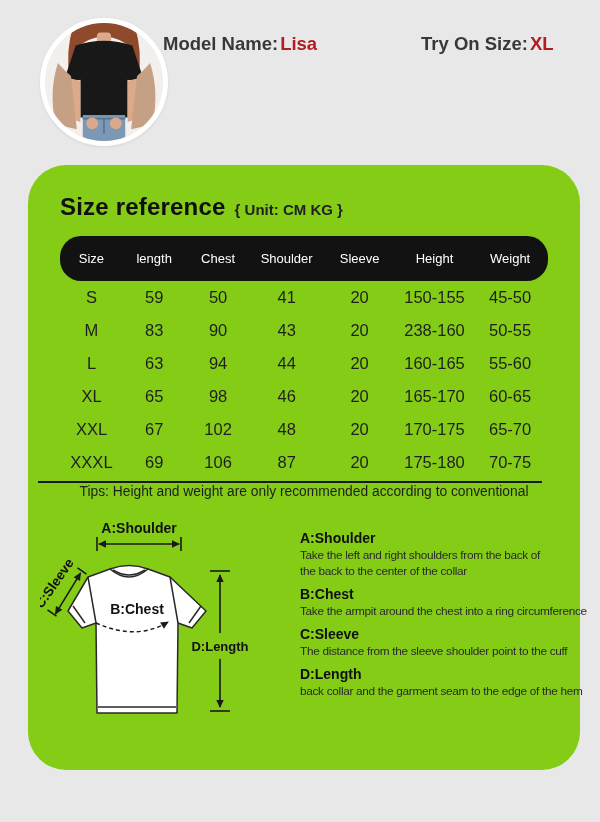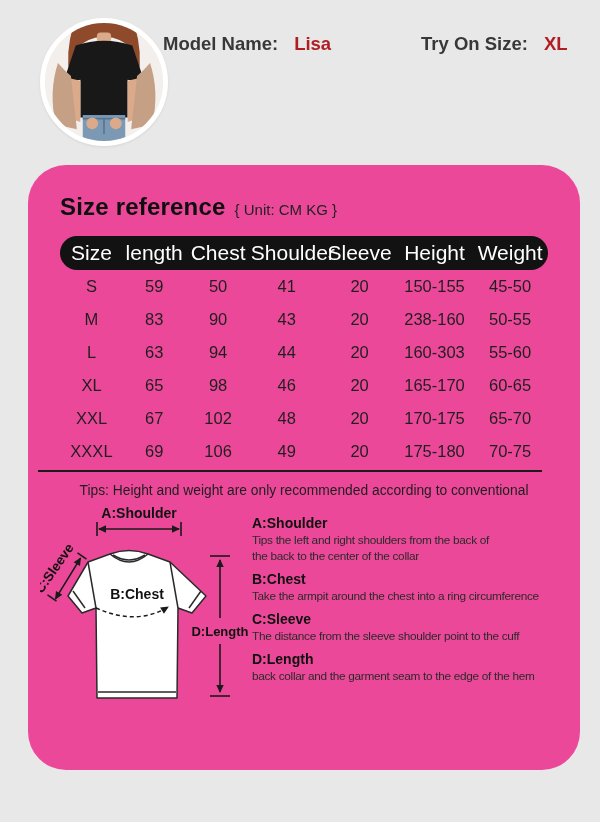--- a/index.html
+++ b/index.html
@@ -22,7 +22,7 @@
     display:grid;grid-template-columns:258px auto;row-gap:17px;
     font-size:18.5px;font-weight:bold;color:#383838;white-space:nowrap;
   }
-  .info-item .val{color:#b01e23;margin-left:16px;}
+  .info-item .val{color:#b01e23;margin-left:2px;}
   
   .card{
     margin-left:28px;width:552px;height:605px;box-sizing:border-box;

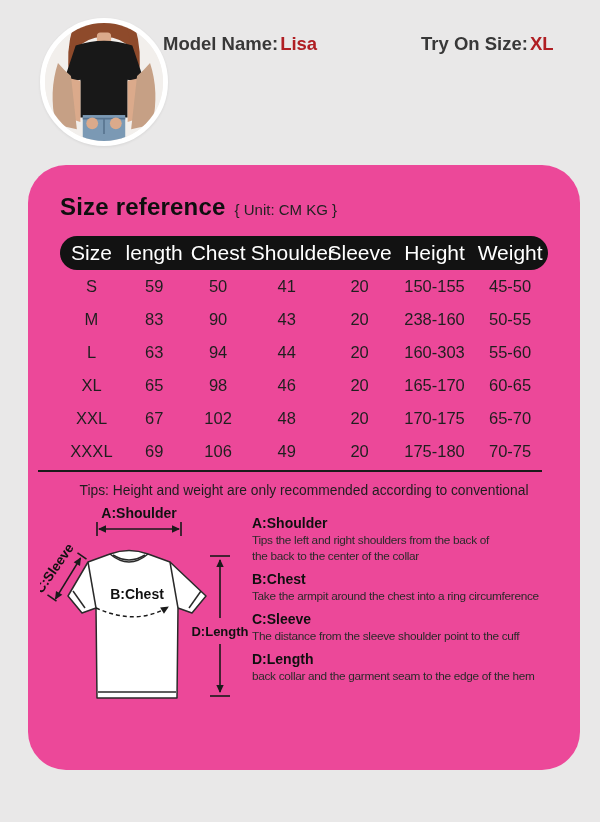--- a/index.html
+++ b/index.html
@@ -26,7 +26,7 @@
   
   .card{
     margin-left:28px;width:552px;height:605px;box-sizing:border-box;
-    background:#ec4899;border-radius:38px;padding-top:16px;
+    background:#84cc16;border-radius:38px;padding-top:16px;
   }
   .title-row{display:flex;align-items:baseline;margin:12px 0 15px 32px;}
   .title{font-size:24px;font-weight:bold;color:#0f0f0f;letter-spacing:.2px;}

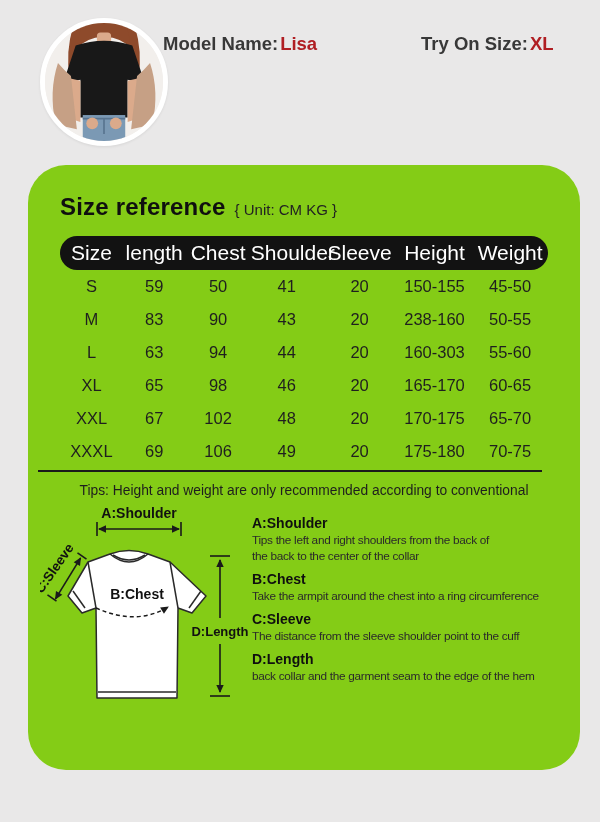--- a/index.html
+++ b/index.html
@@ -30,7 +30,7 @@
   }
   .title-row{display:flex;align-items:baseline;margin:12px 0 15px 32px;}
   .title{font-size:24px;font-weight:bold;color:#0f0f0f;letter-spacing:.2px;}
-  .unit{font-size:15px;color:#222;margin-left:9px;}
+  .unit{font-size:15px;color:#222;margin-left:9px;font-weight:bold;}
   .thead{
     margin:0 32px;height:34px;background:#121212;border-radius:21px;
     display:grid;grid-template-columns:12.9% 12.8% 13.4% 14.7% 15.2% 15.5% 15.5%;

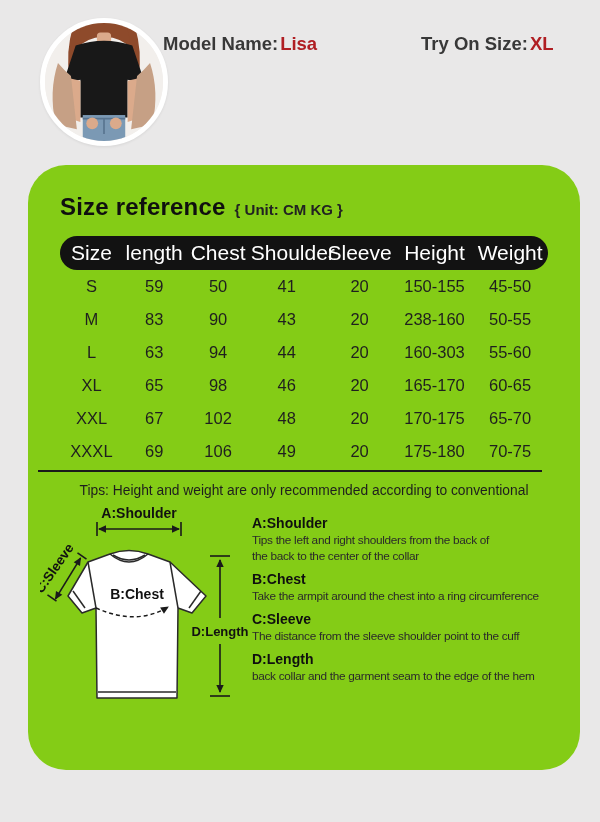--- a/index.html
+++ b/index.html
@@ -32,9 +32,9 @@
   .title{font-size:24px;font-weight:bold;color:#0f0f0f;letter-spacing:.2px;}
   .unit{font-size:15px;color:#222;margin-left:9px;font-weight:bold;}
   .thead{
-    margin:0 32px;height:34px;background:#121212;border-radius:21px;
+    margin:0 32px;height:45px;background:#121212;border-radius:21px;
     display:grid;grid-template-columns:12.9% 12.8% 13.4% 14.7% 15.2% 15.5% 15.5%;
-    align-items:center;color:#fff;font-size:21px;
+    align-items:center;color:#fff;font-size:13px;
   }
   .cell{text-align:center;}
   .tbody{margin:0 32px;}

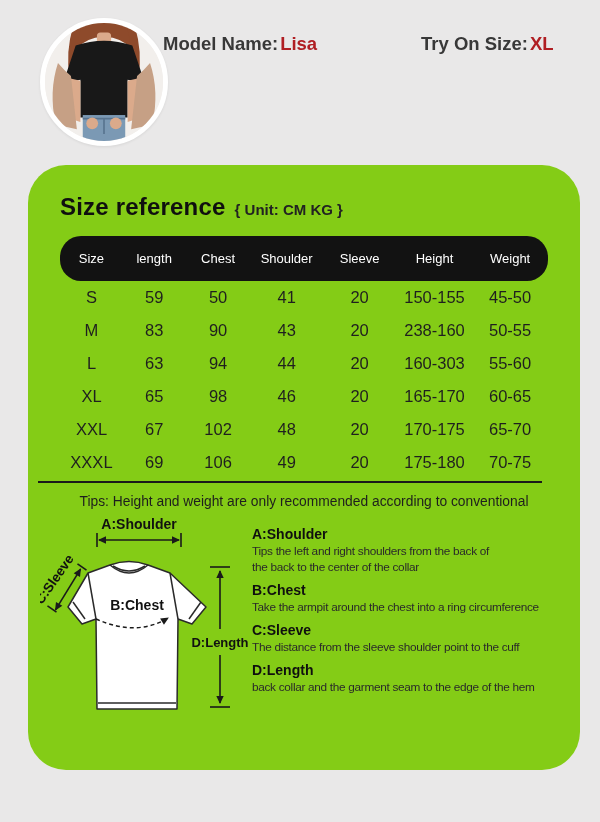--- a/index.html
+++ b/index.html
@@ -132,7 +132,7 @@
         <div class="cell">94</div>
         <div class="cell">44</div>
         <div class="cell">20</div>
-        <div class="cell">160-303</div>
+        <div class="cell">160-165</div>
         <div class="cell">55-60</div>
       </div>
       <div class="trow">

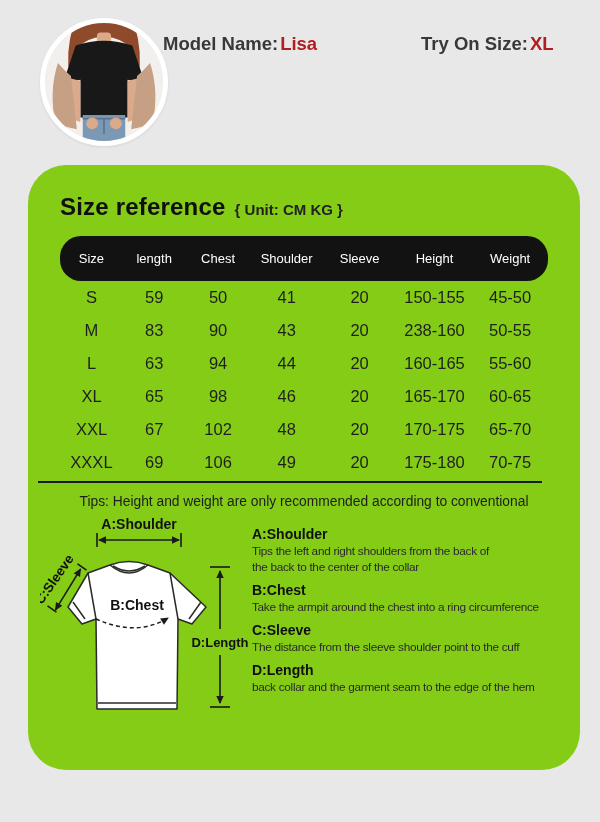--- a/index.html
+++ b/index.html
@@ -157,7 +157,7 @@
         <div class="cell">XXXL</div>
         <div class="cell">69</div>
         <div class="cell">106</div>
-        <div class="cell">49</div>
+        <div class="cell">87</div>
         <div class="cell">20</div>
         <div class="cell">175-180</div>
         <div class="cell">70-75</div>

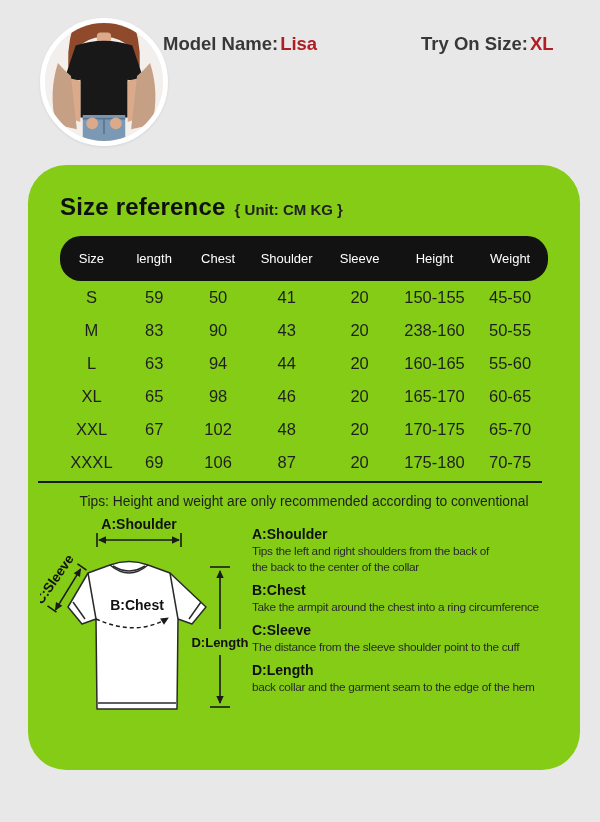--- a/index.html
+++ b/index.html
@@ -43,7 +43,7 @@
     align-items:center;height:33px;font-size:16.5px;color:#1f1f1f;
   }
   .divider{border-top:2px solid #1a1a1a;margin:2px 38px 0 10px;}
-  .tips{margin:10px 20px 0;text-align:center;font-size:13.8px;line-height:17.5px;color:#1e1e1e;}
+  .tips{margin:0 20px 0;text-align:center;font-size:13.8px;line-height:17.5px;color:#1e1e1e;}
   
   .bottom{display:flex;margin:2px 14px 0 12px;}
   .diagram{flex:none;width:210px;height:238px;}

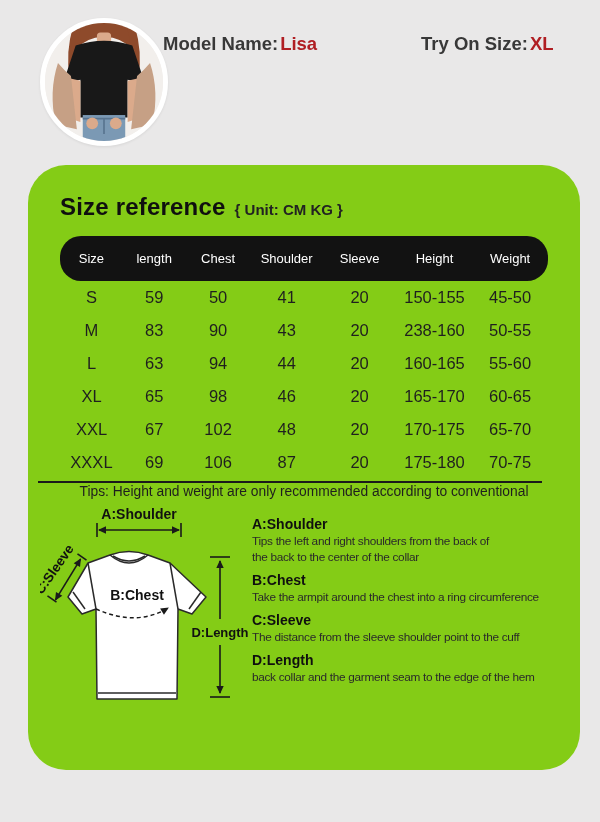--- a/index.html
+++ b/index.html
@@ -45,7 +45,7 @@
   .divider{border-top:2px solid #1a1a1a;margin:2px 38px 0 10px;}
   .tips{margin:0 20px 0;text-align:center;font-size:13.8px;line-height:17.5px;color:#1e1e1e;}
   
-  .bottom{display:flex;margin:2px 14px 0 12px;}
+  .bottom{display:flex;margin:16px 14px 0 12px;gap:48px;}
   .diagram{flex:none;width:210px;height:238px;}
   .diagram text{font-family:"Liberation Sans",sans-serif;font-weight:bold;fill:#111;}
   .guide{flex:1;padding-top:13px;padding-left:2px;}

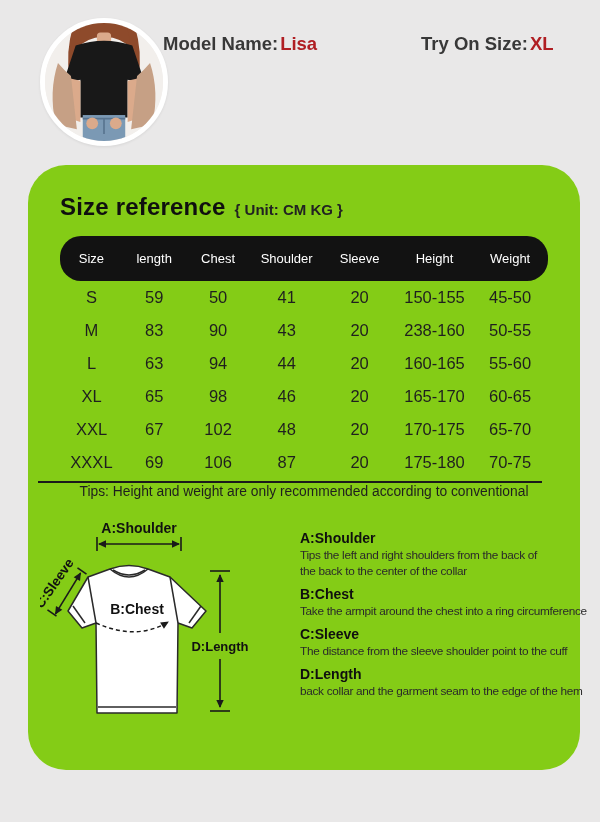--- a/index.html
+++ b/index.html
@@ -217,7 +217,7 @@
     <div class="guide">
         <div class="gitem">
           <div class="gterm">A:Shoulder</div>
-          <div class="gdesc">Tips the left and right shoulders from the back of</div>
+          <div class="gdesc">Take the left and right shoulders from the back of</div>
           <div class="gdesc">the back to the center of the collar</div>
         </div>
         <div class="gitem">

